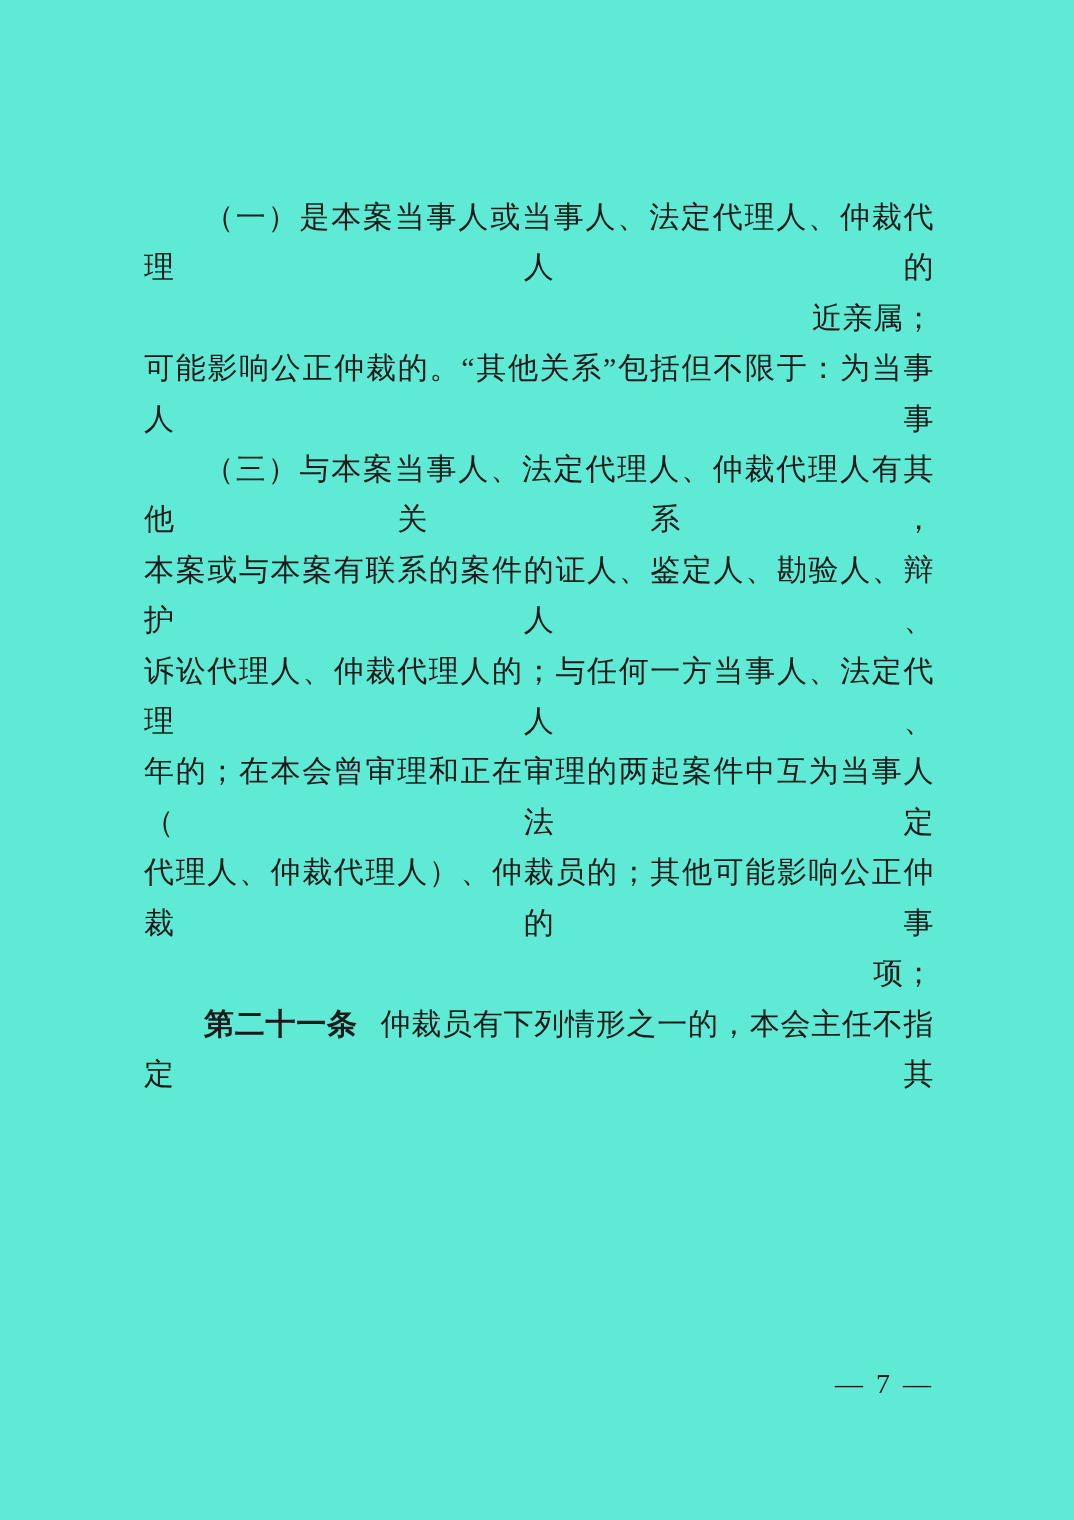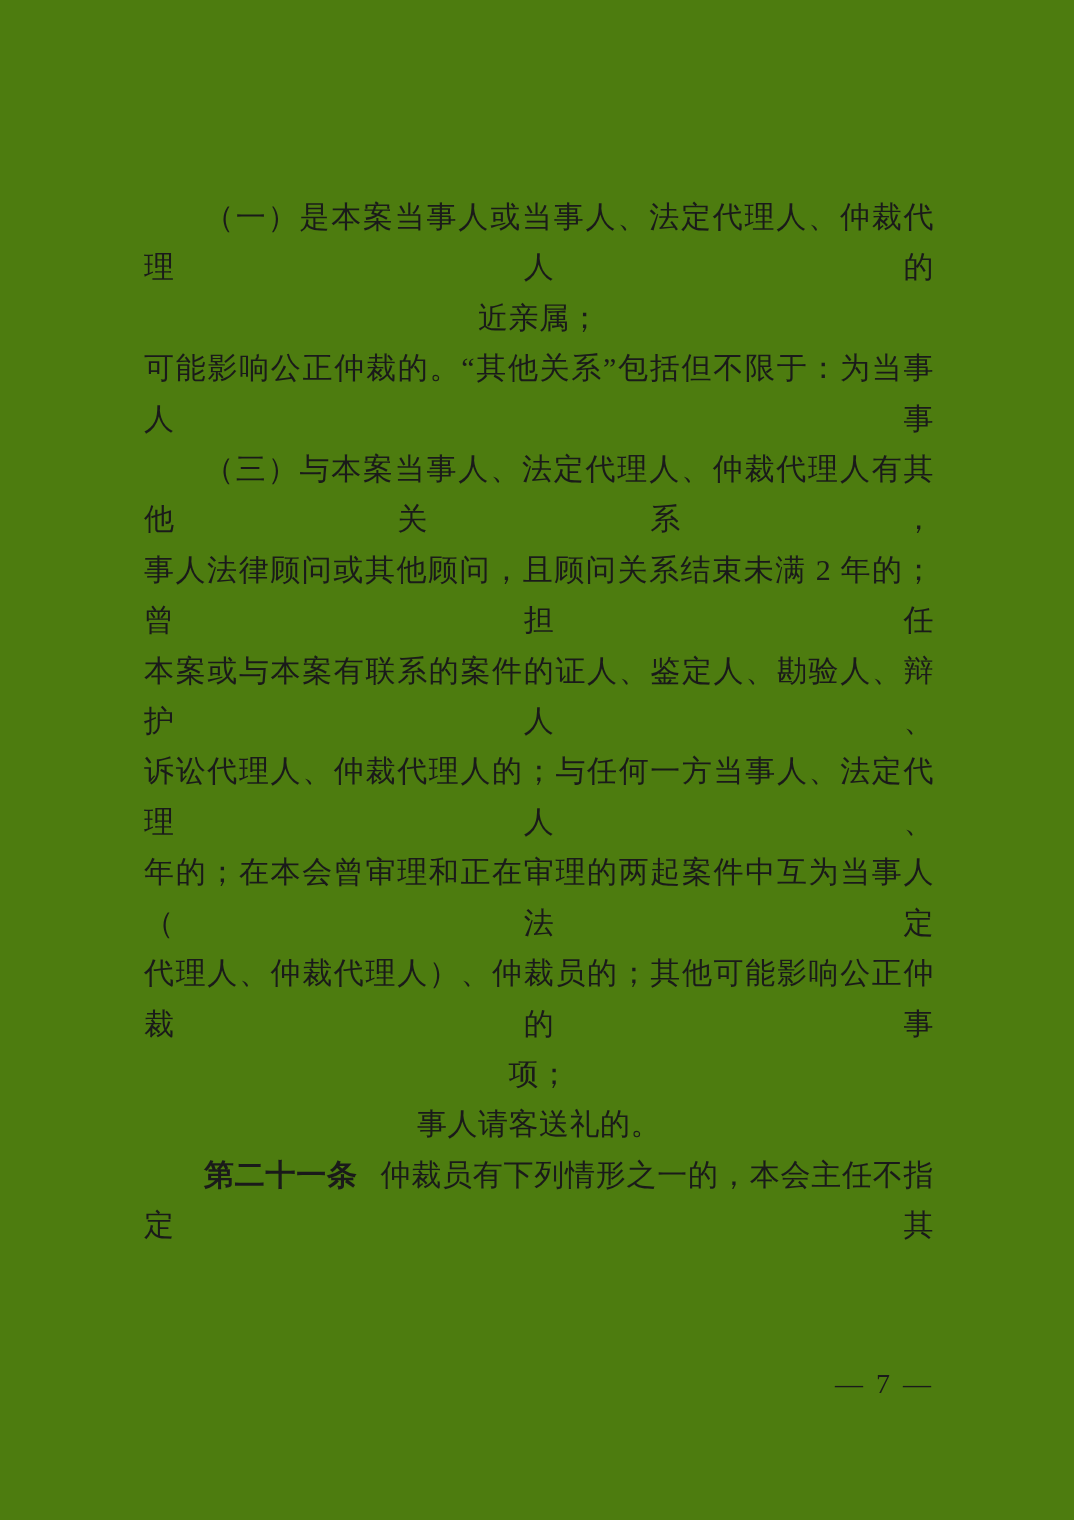--- a/index.html
+++ b/index.html
@@ -18,7 +18,7 @@
   .page {
     position: absolute;
     inset: 0;
-    background: #4d7c0f;
+    background: #5eead4;
   }
   .doc-body {
     position: absolute;

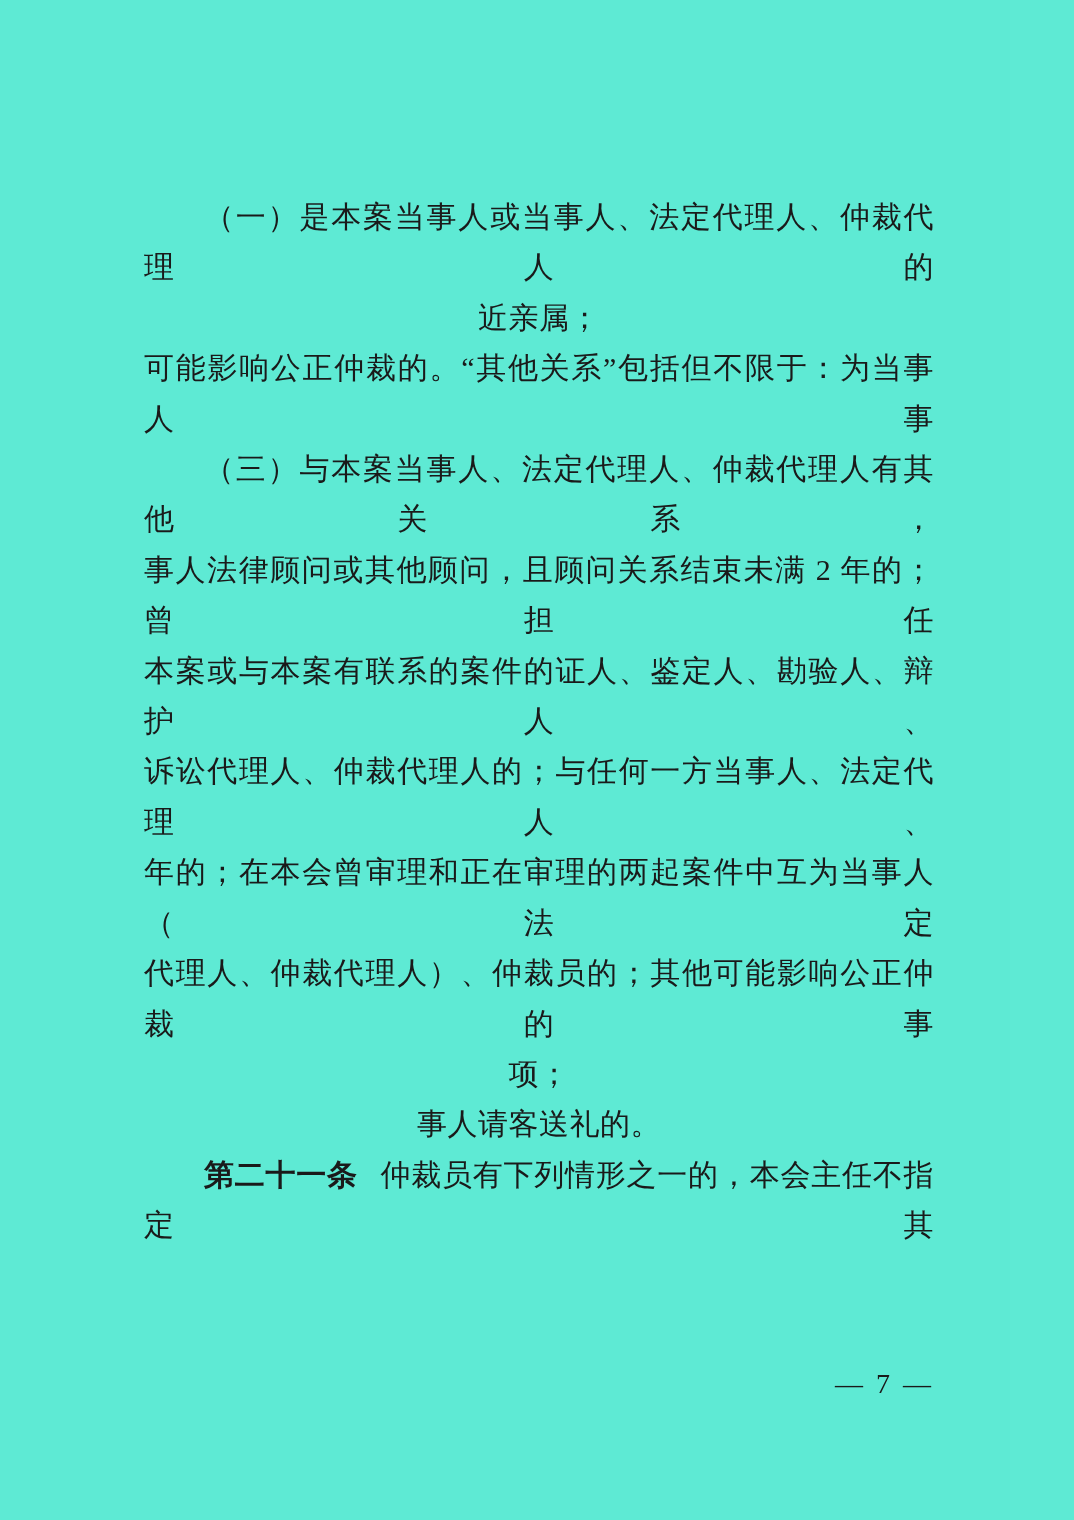--- a/index.html
+++ b/index.html
@@ -30,7 +30,7 @@
     letter-spacing: 0.5px;
   }
   .line {
-    text-align: center;
+    text-align: right;
     white-space: normal;
   }
   .line.indent {

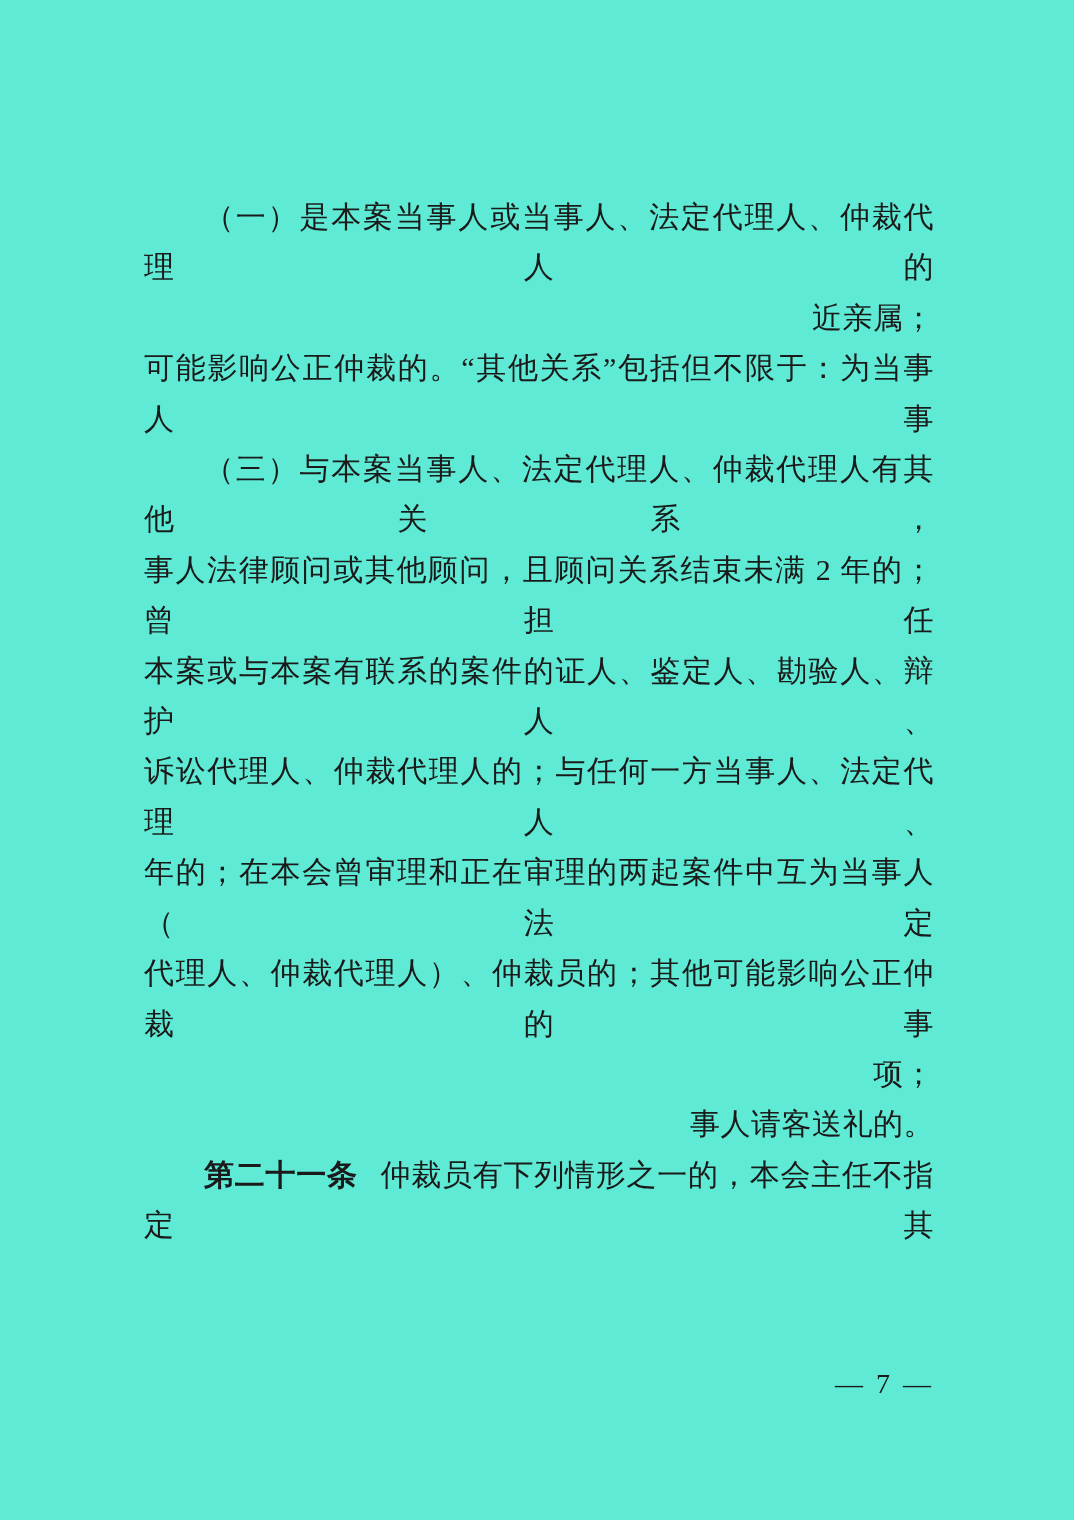--- a/index.html
+++ b/index.html
@@ -65,7 +65,6 @@
       <div class="line"><span>近亲属；</span></div>
       <div class="line justify"><span>可能影响公正仲裁的。“其他关系”包括但不限于：为当事人事</span></div>
       <div class="line indent justify"><span>（三）与本案当事人、法定代理人、仲裁代理人有其他关系，</span></div>
-      <div class="line justify"><span>事人法律顾问或其他顾问，且顾问关系结束未满 2 年的；曾担任</span></div>
       <div class="line justify"><span>本案或与本案有联系的案件的证人、鉴定人、勘验人、辩护人、</span></div>
       <div class="line justify"><span>诉讼代理人、仲裁代理人的；与任何一方当事人、法定代理人、</span></div>
       <div class="line justify"><span>年的；在本会曾审理和正在审理的两起案件中互为当事人（法定</span></div>

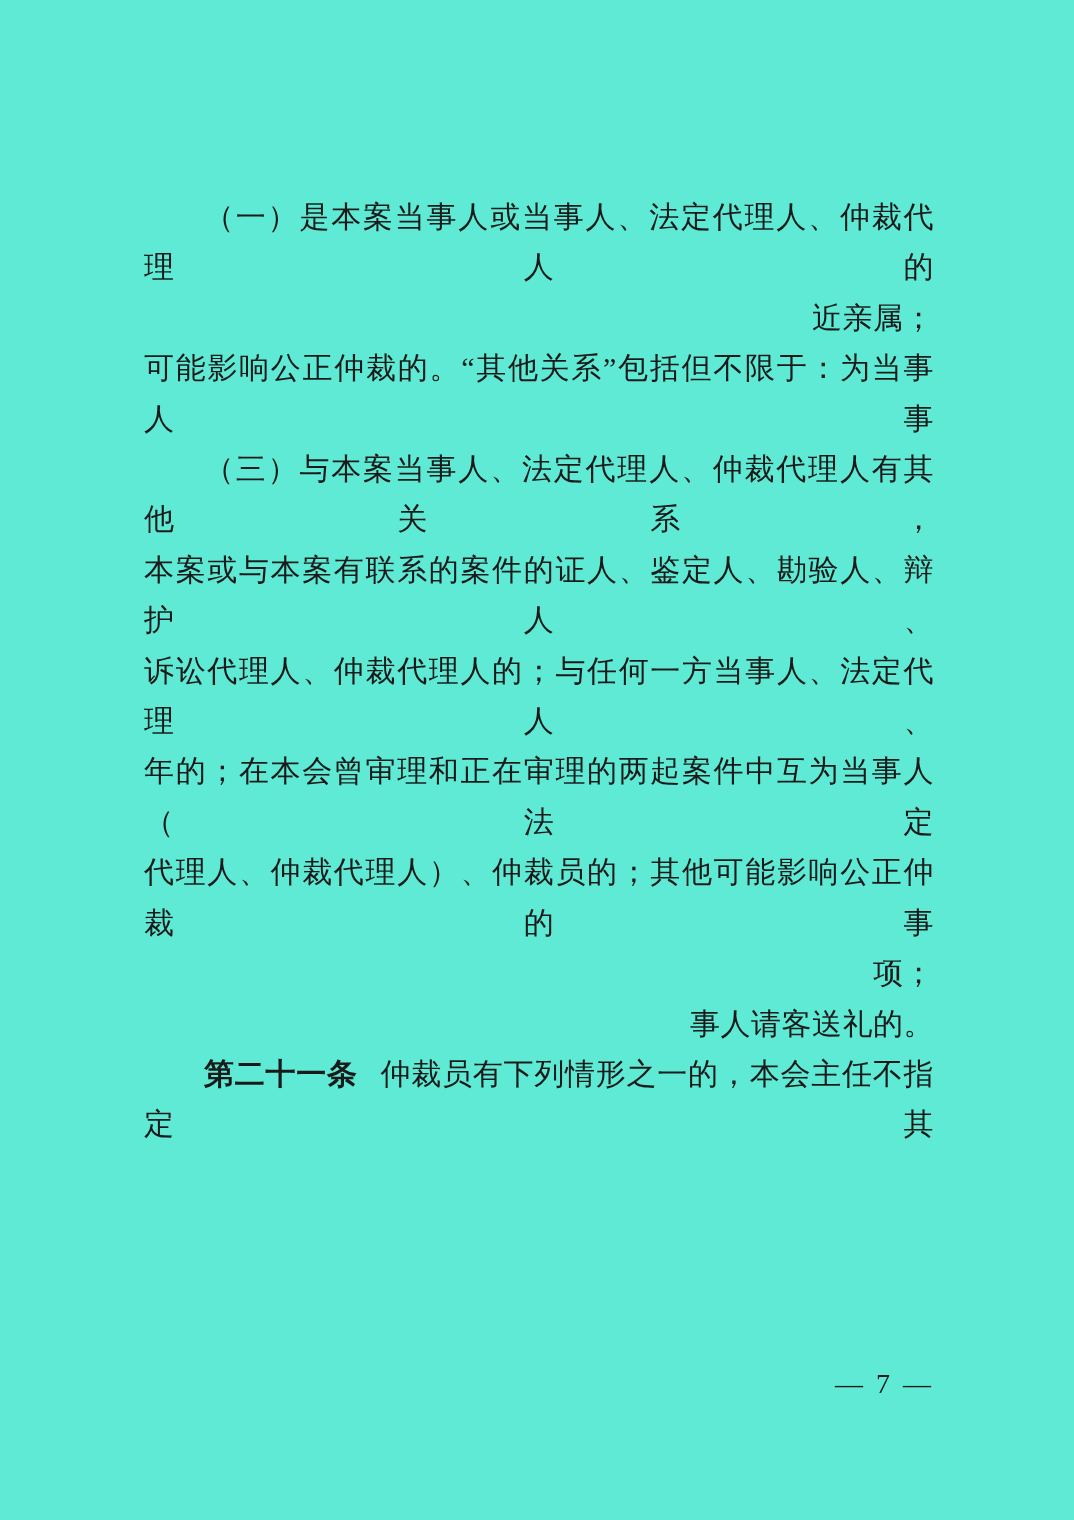--- a/index.html
+++ b/index.html
@@ -70,7 +70,6 @@
       <div class="line justify"><span>年的；在本会曾审理和正在审理的两起案件中互为当事人（法定</span></div>
       <div class="line justify"><span>代理人、仲裁代理人）、仲裁员的；其他可能影响公正仲裁的事</span></div>
       <div class="line"><span>项；</span></div>
-      <div class="line"><span>事人请客送礼的。</span></div>
       <div class="line indent justify"><span class="term">第二十一条</span><span>仲裁员有下列情形之一的，本会主任不指定其</span></div>
     </main>
   <div class="page-number">— 7 —</div>

